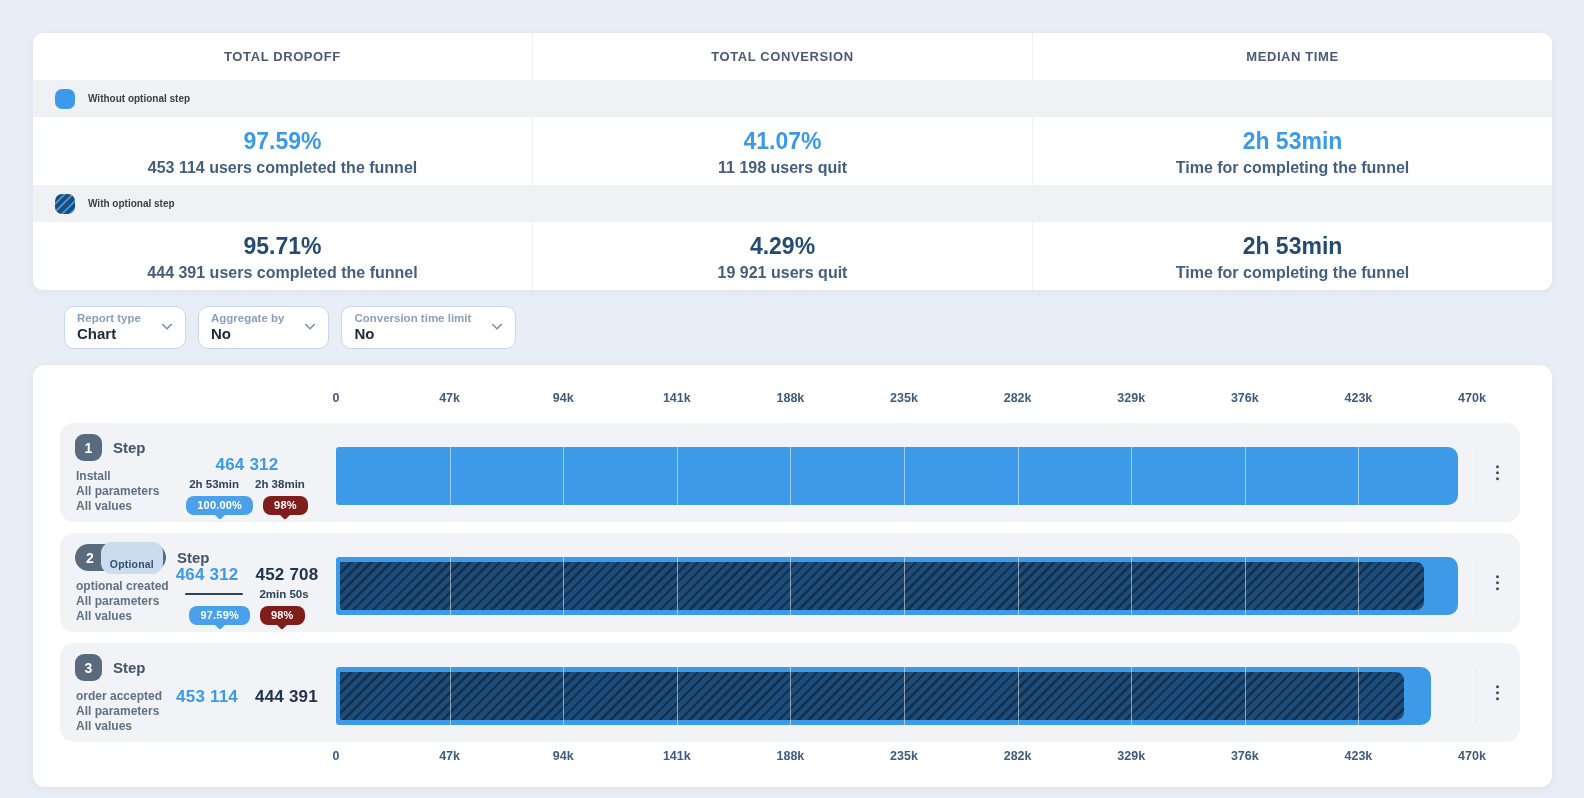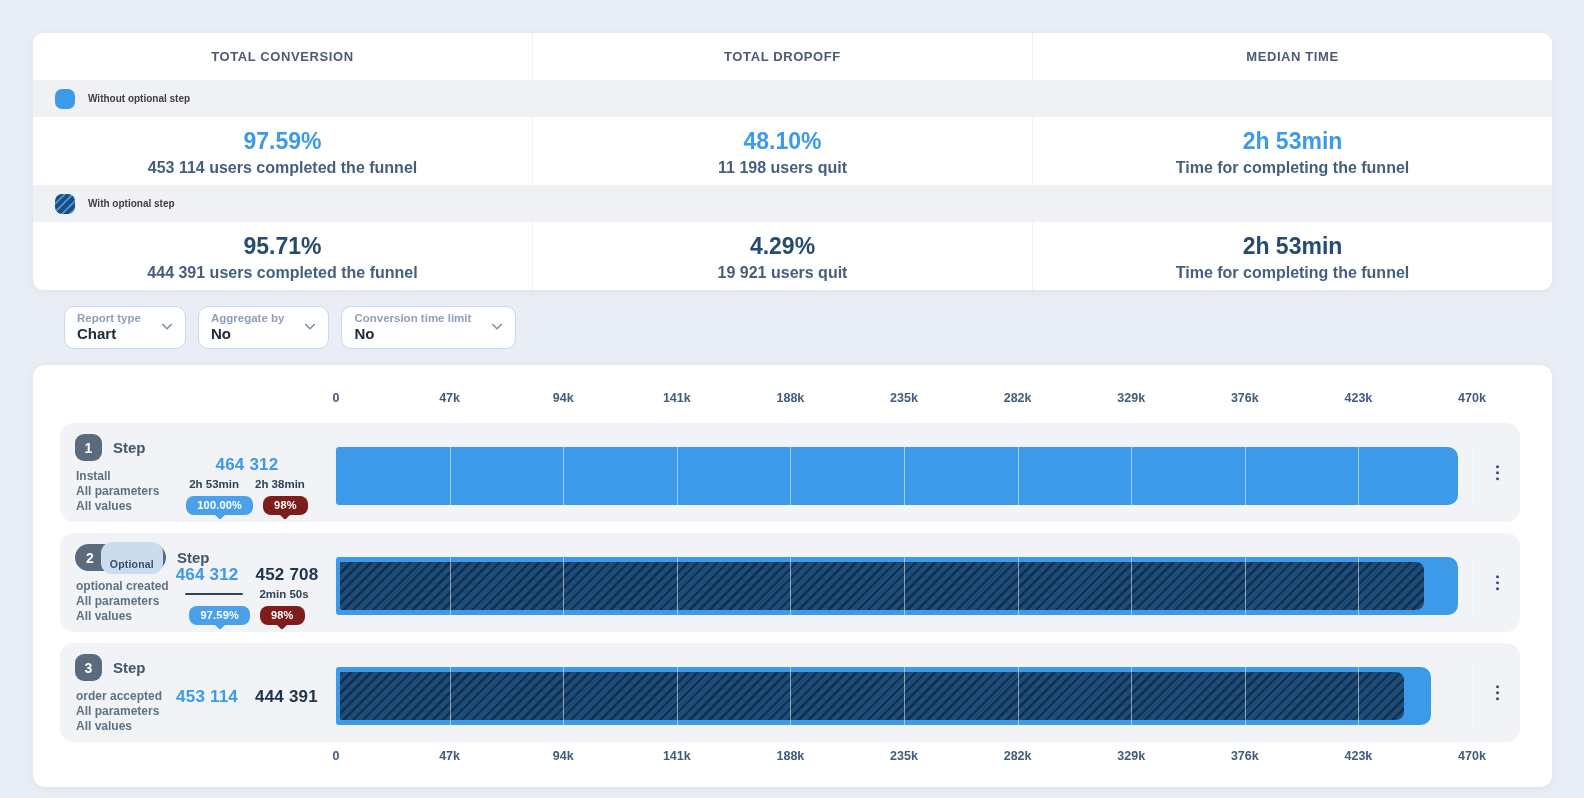--- a/index.html
+++ b/index.html
@@ -149,8 +149,8 @@
 
 <section class="summary-card">
   <div class="sum-grid sum-header">
+    <div class="cell">TOTAL DROPOFF</div>
     <div class="cell">TOTAL CONVERSION</div>
-    <div class="cell">TOTAL DROPOFF</div>
     <div class="cell">MEDIAN TIME</div>
   </div>
 

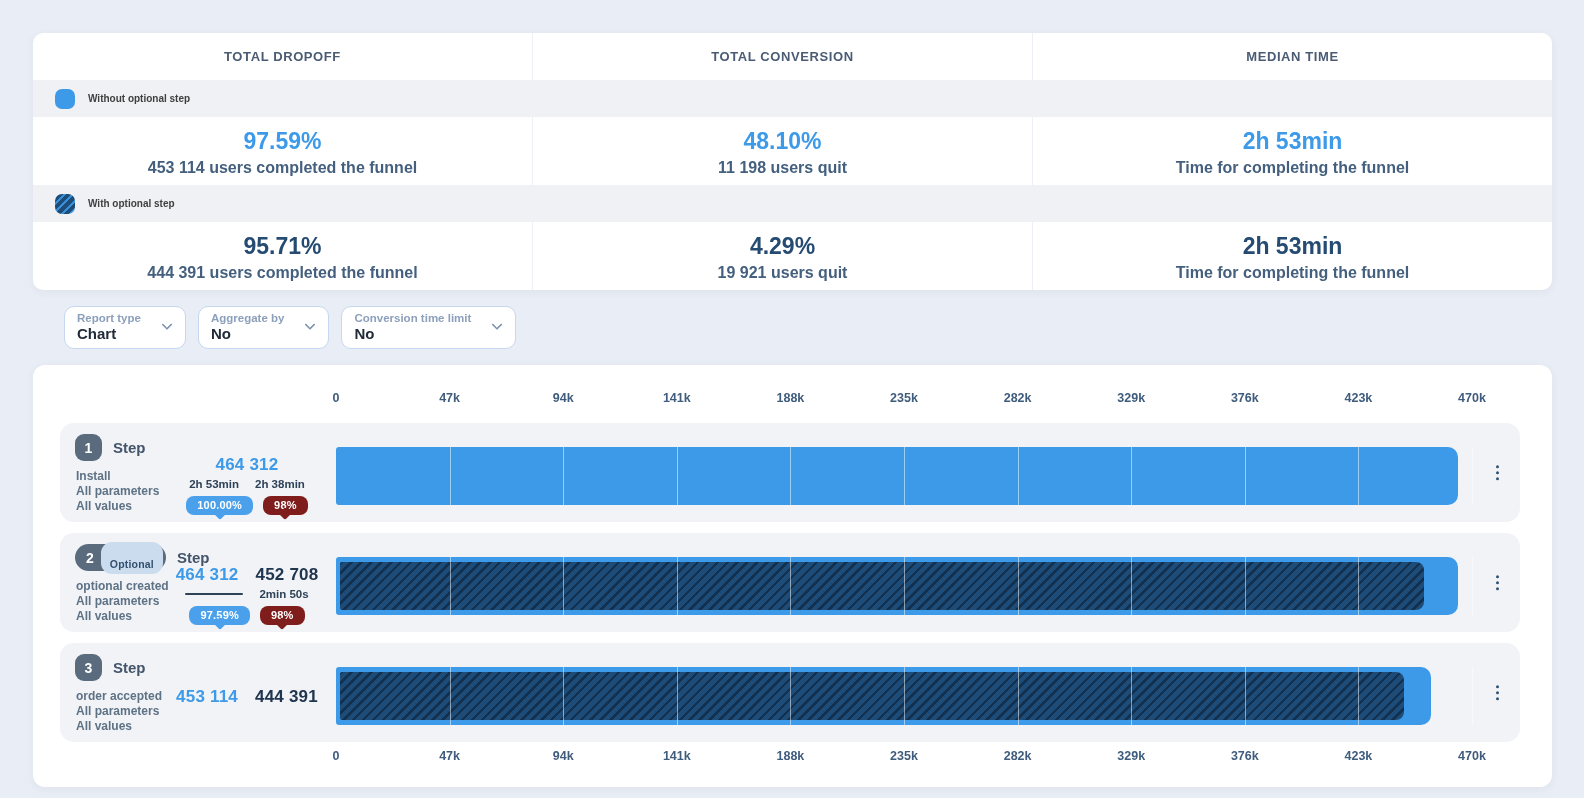--- a/index.html
+++ b/index.html
@@ -164,7 +164,7 @@
       <span class="sub-val">453 114 users completed the funnel</span>
     </div>
     <div class="cell">
-      <span class="big-val blue">48.10%</span>
+      <span class="big-val blue">41.07%</span>
       <span class="sub-val">11 198 users quit</span>
     </div>
     <div class="cell">

